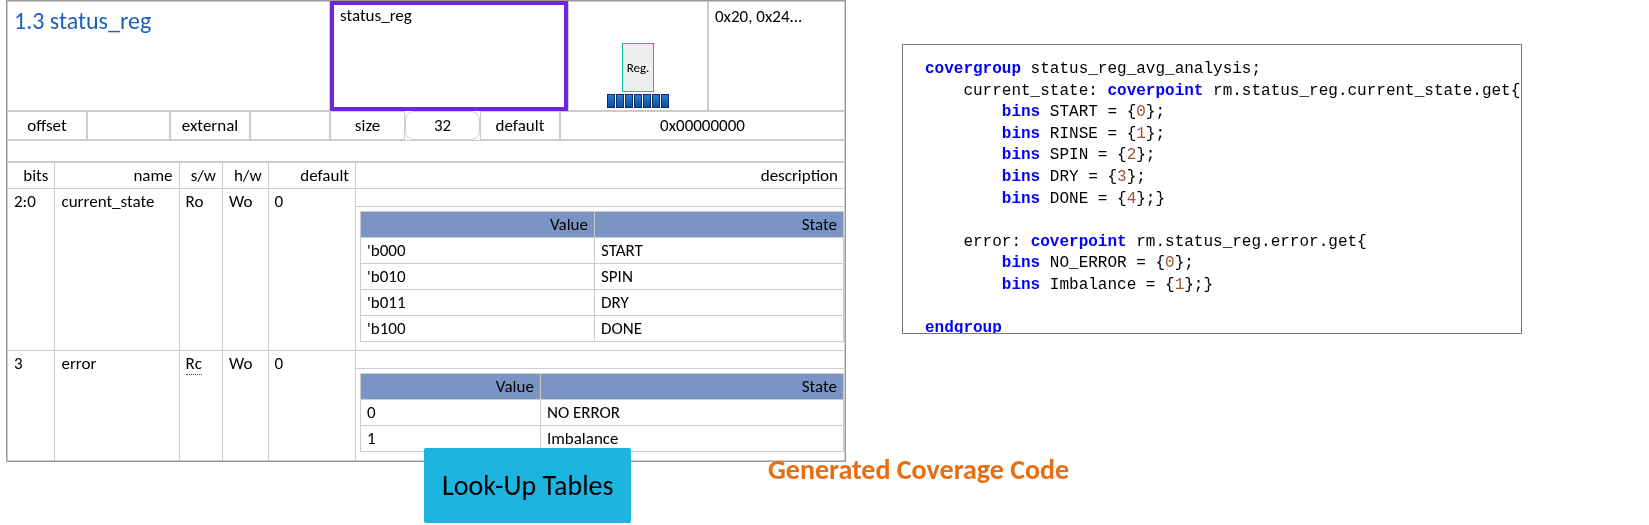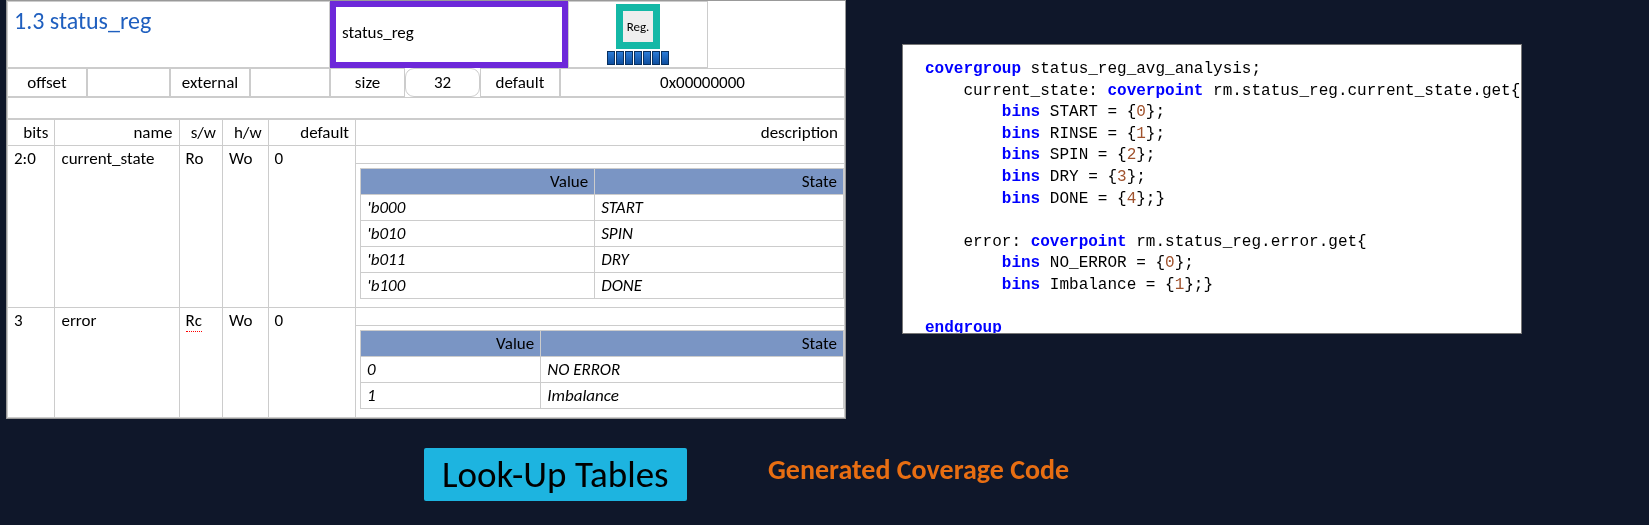--- a/index.html
+++ b/index.html
@@ -17,7 +17,7 @@
   }
   *{box-sizing:border-box;}
   html,body{margin:0;padding:0;background:#000;font-family:var(--font);}
-  .stage{width:1649px;height:525px;background:#0f172a;position:relative;}
+  .stage{width:1649px;height:525px;background:#ffffff;position:relative;}
   .spec-panel{position:absolute;left:6px;top:0;width:840px;background:#fff;border:1px solid #999;font-size:17px;}
   .spec-title{display:flex;}
   .spec-title .secnum{color:var(--hdr-blue);font-size:24px;padding:4px 6px;flex:0 0 323px;border:1px solid #ccc;}

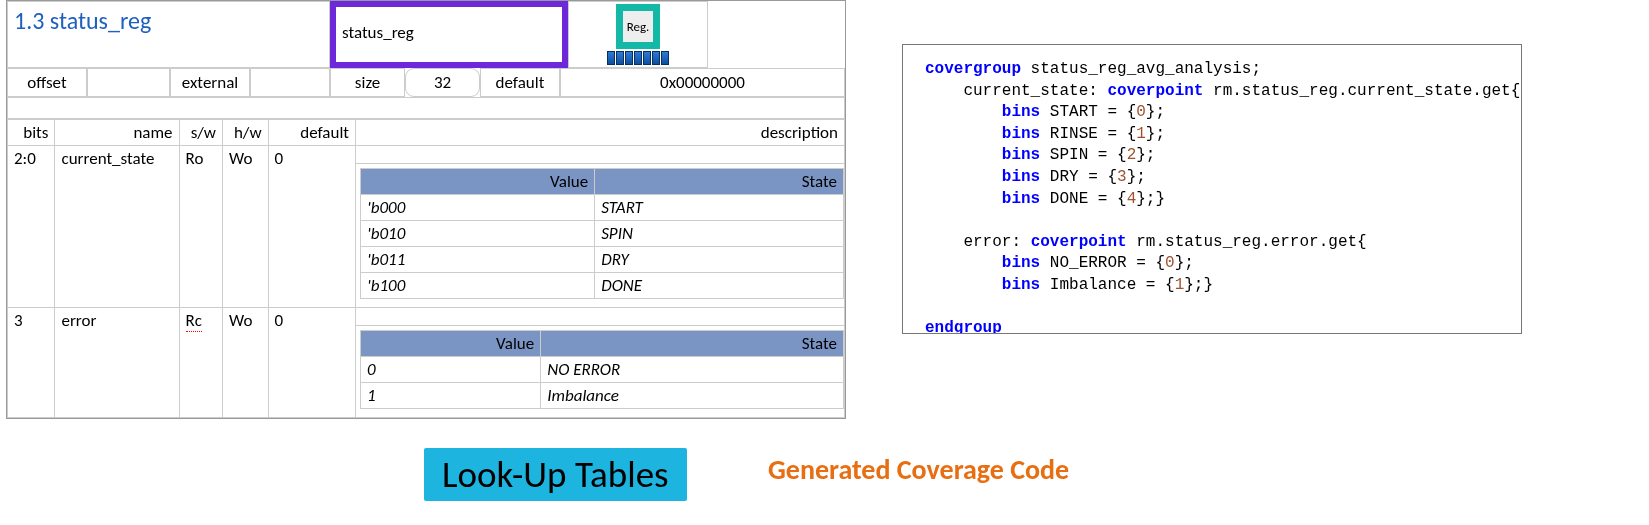--- a/index.html
+++ b/index.html
@@ -21,7 +21,7 @@
   .spec-panel{position:absolute;left:6px;top:0;width:840px;background:#fff;border:1px solid #999;font-size:17px;}
   .spec-title{display:flex;}
   .spec-title .secnum{color:var(--hdr-blue);font-size:24px;padding:4px 6px;flex:0 0 323px;border:1px solid #ccc;}
-  .spec-title .name{flex:0 0 238px;border:6px solid #6d28d9;padding:15px 6px;}
+  .spec-title .name{flex:0 0 238px;border:4px solid #6d28d9;padding:0 6px;}
   .spec-title .reg{flex:0 0 140px;border:1px solid #ccc;text-align:center;position:relative;padding:2px;}
   .spec-title .addr{flex:1;border:1px solid #ccc;padding:4px 6px;}
   .reg-label{font-size:13px;display:inline-block;border:7px solid #14b8a6;padding:8px 4px;background:#eee;}

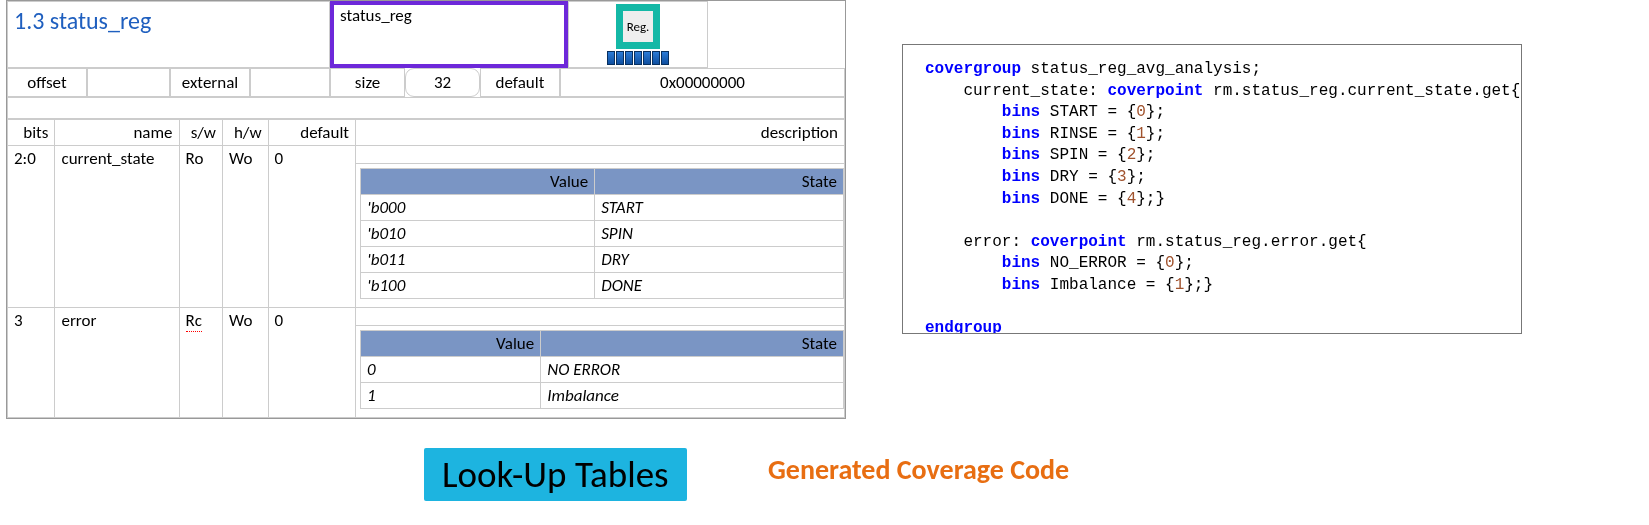--- a/index.html
+++ b/index.html
@@ -82,6 +82,7 @@
             <span></span>
         </div>
       </div>
+      <div class="addr">0x20, 0x24...</div>
     </div>
     <div class="props-row">
       <div class="plabel">offset</div>

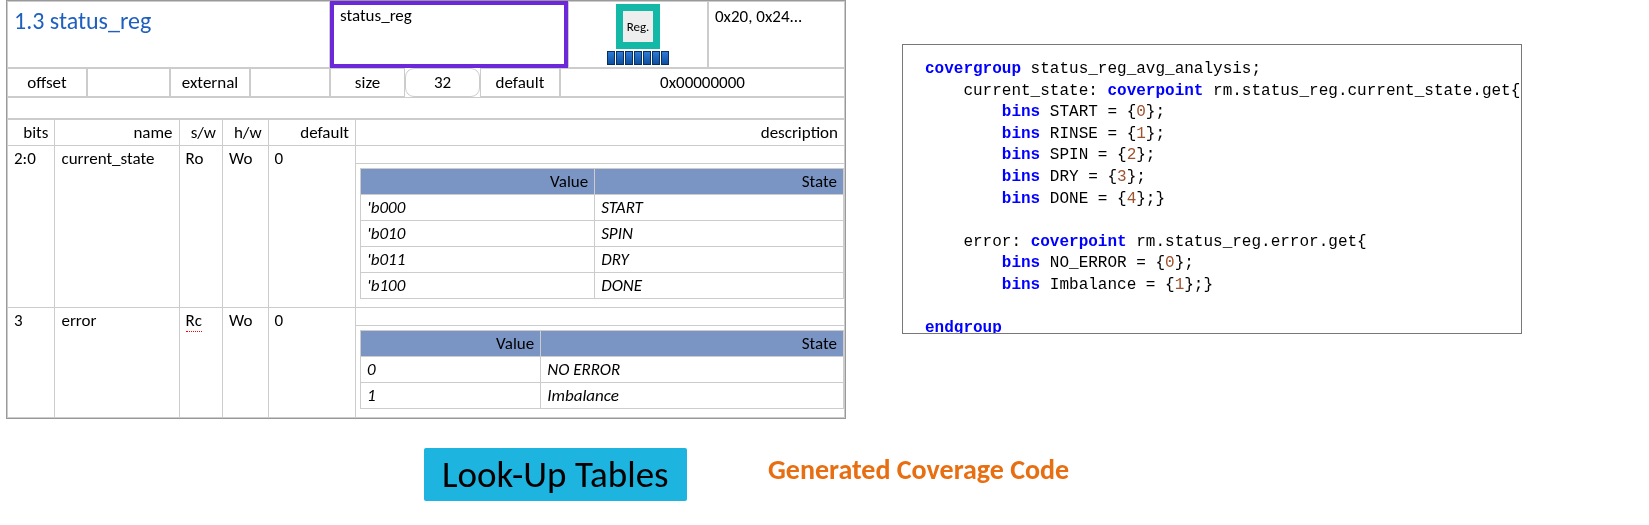--- a/index.html
+++ b/index.html
@@ -24,7 +24,7 @@
   .spec-title .name{flex:0 0 238px;border:4px solid #6d28d9;padding:0 6px;}
   .spec-title .reg{flex:0 0 140px;border:1px solid #ccc;text-align:center;position:relative;padding:2px;}
   .spec-title .addr{flex:1;border:1px solid #ccc;padding:4px 6px;}
-  .reg-label{font-size:13px;display:inline-block;border:7px solid #14b8a6;padding:8px 4px;background:#eee;}
+  .reg-label{font-size:13px;display:inline-block;border:1px solid #14b8a6;padding:16px 4px;background:#eee;margin-top:39px;}
   .reg-bits{margin-top:2px;display:flex;justify-content:center;gap:1px;}
   .reg-bits span{width:8px;height:14px;background:linear-gradient(#2b7bd6,#0f4fa0);border:1px solid #08305f;display:inline-block;}
   .props-row{display:flex;text-align:center;}

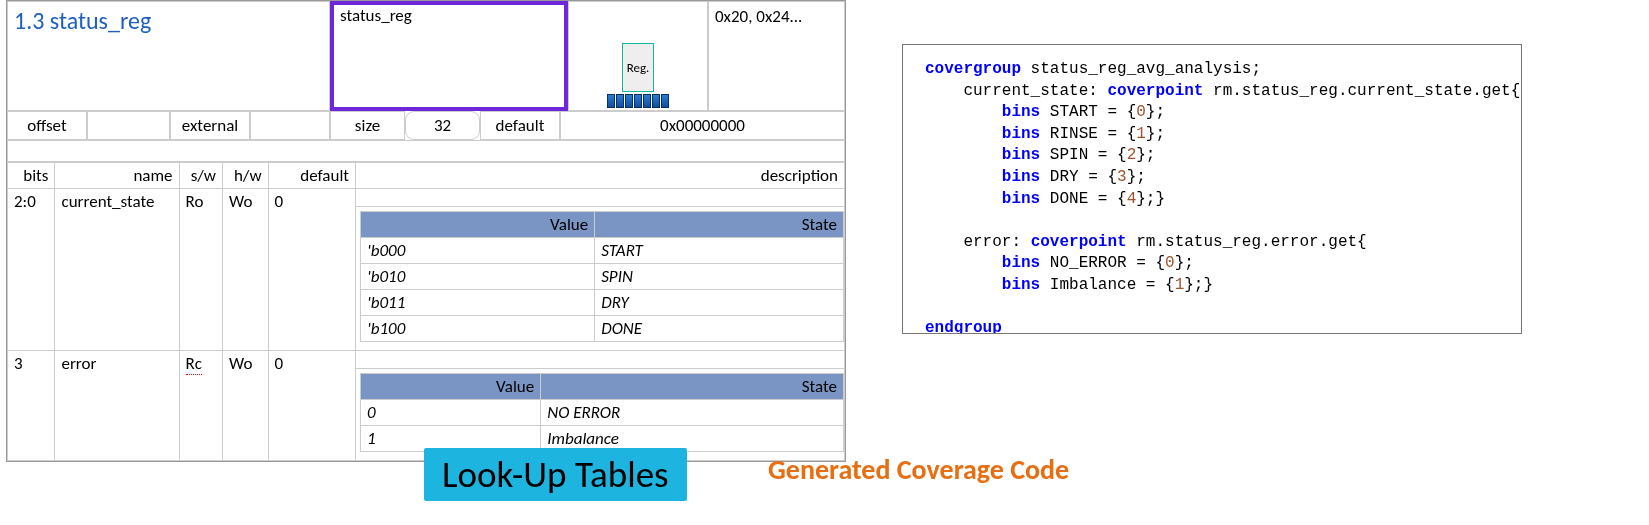--- a/index.html
+++ b/index.html
@@ -49,7 +49,7 @@
   .under-red{border-bottom:1px dotted red;}
   .lookup{width:484px;border-collapse:collapse;margin:4px 0 8px 0;}
   .lookup th{background:var(--sub-hdr);border:1px solid #222;padding:3px 8px;text-align:left;color:#000;font-weight:normal;}
-  .lookup td{border:1px solid #222;padding:3px 8px;font-style:italic;}
+  .lookup td{border:1px solid #222;padding:3px 8px;}
   .desc-cell{padding:0 !important;}
   .desc-cell .spacer{height:18px;border-bottom:1px solid #ccc;}
   .lookup-wrap{padding-left:4px;}

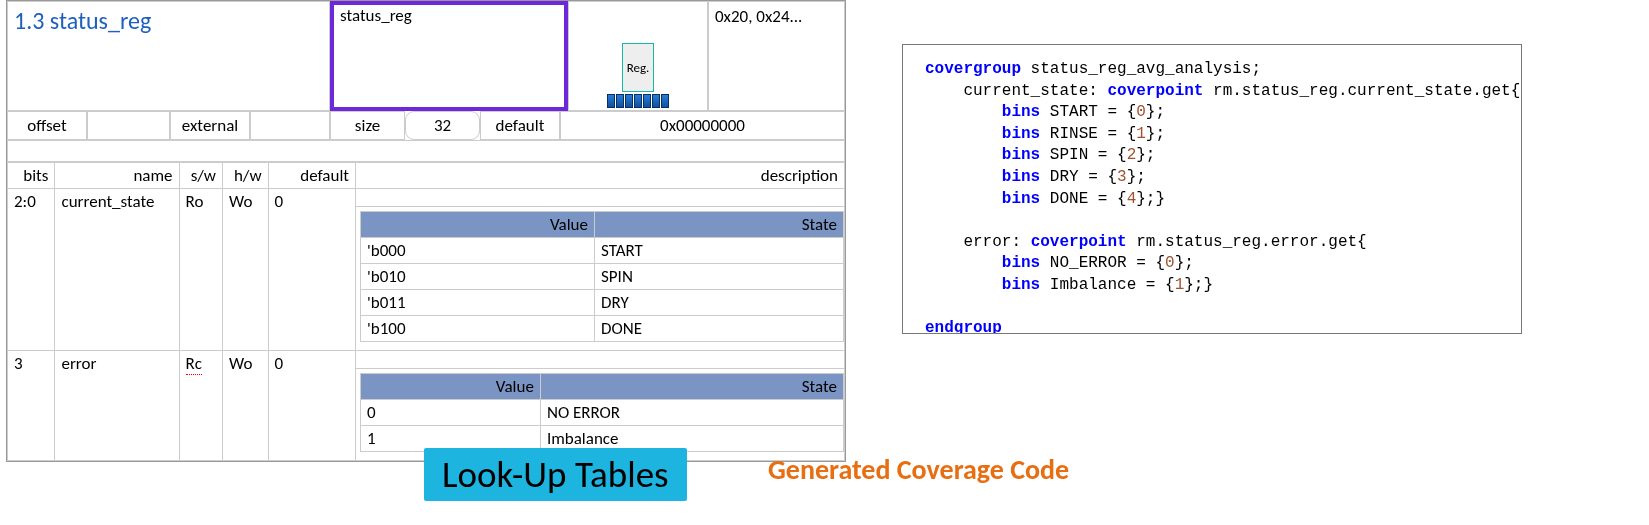--- a/index.html
+++ b/index.html
@@ -59,7 +59,7 @@
   .num{color:var(--num-brown);}
 
   .caption-row{position:absolute;top:448px;left:0;width:100%;}
-  .cap-left{position:absolute;left:424px;top:0;background:var(--cyan);color:#000;font-size:37px;padding:4px 18px;border-radius:2px;}
+  .cap-left{position:absolute;left:424px;top:0;background:var(--cyan);color:#000;font-size:28px;padding:20px 18px;border-radius:2px;}
   .cap-right{position:absolute;left:768px;top:4px;color:var(--orange);font-size:28px;font-weight:bold;}
 </style>
 </head>

